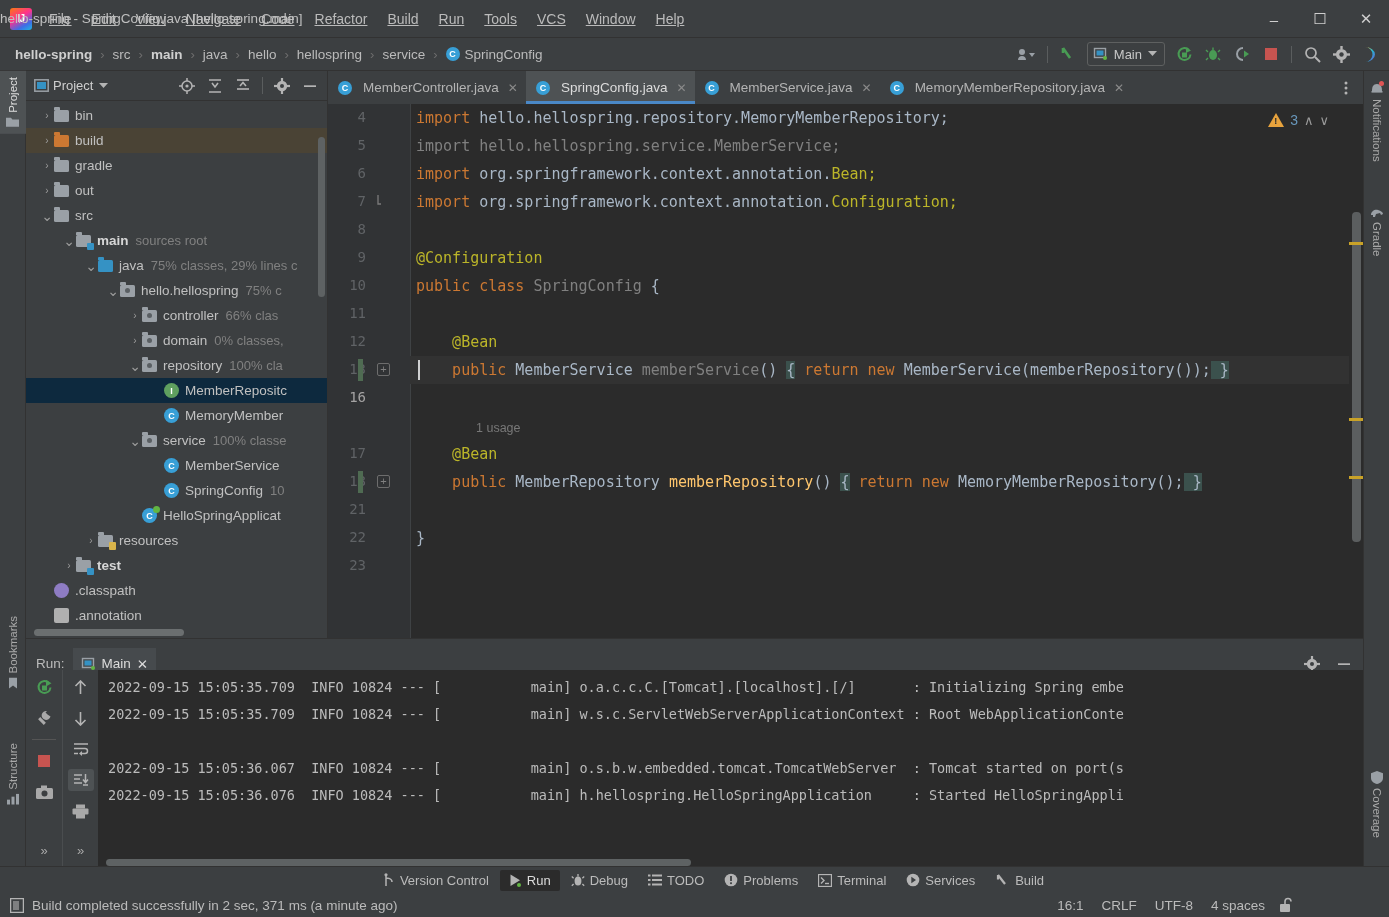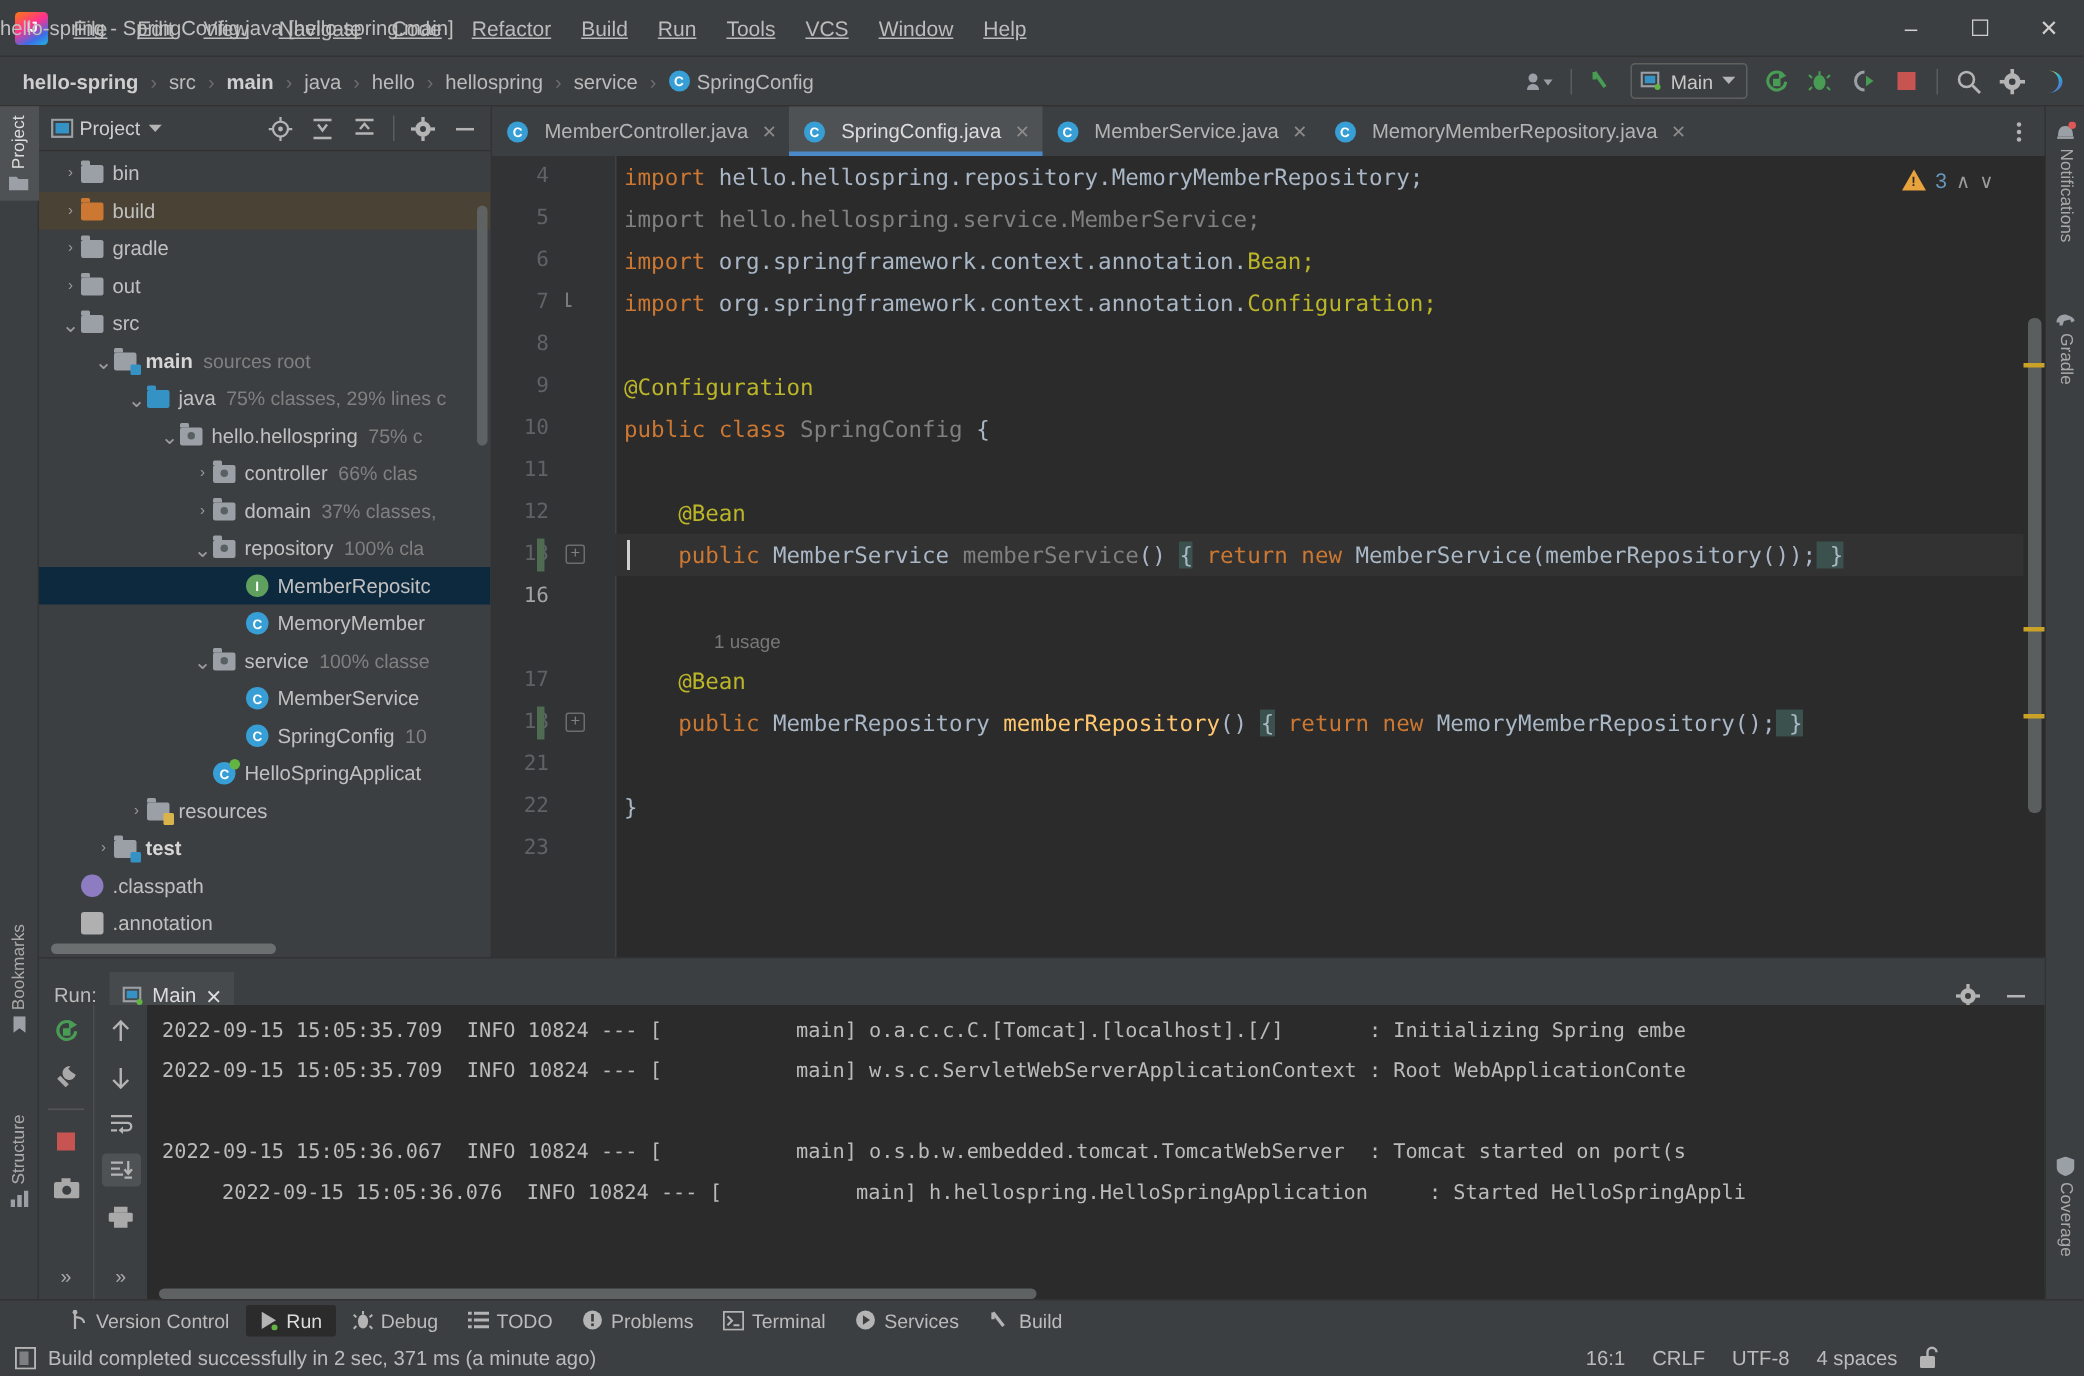--- a/index.html
+++ b/index.html
@@ -593,7 +593,7 @@
           <span class="arrow">›</span>
           <div class="folder pkg"></div>
           <span class="tname">domain</span>
-          <span class="tmeta">37% classes,</span>
+          <span class="tmeta">0% classes,</span>
         </div>
         <div class="tree-row" style="padding-left: 102px;">
           <span class="arrow" style="font-size:14px;line-height:6px;">⌄</span>

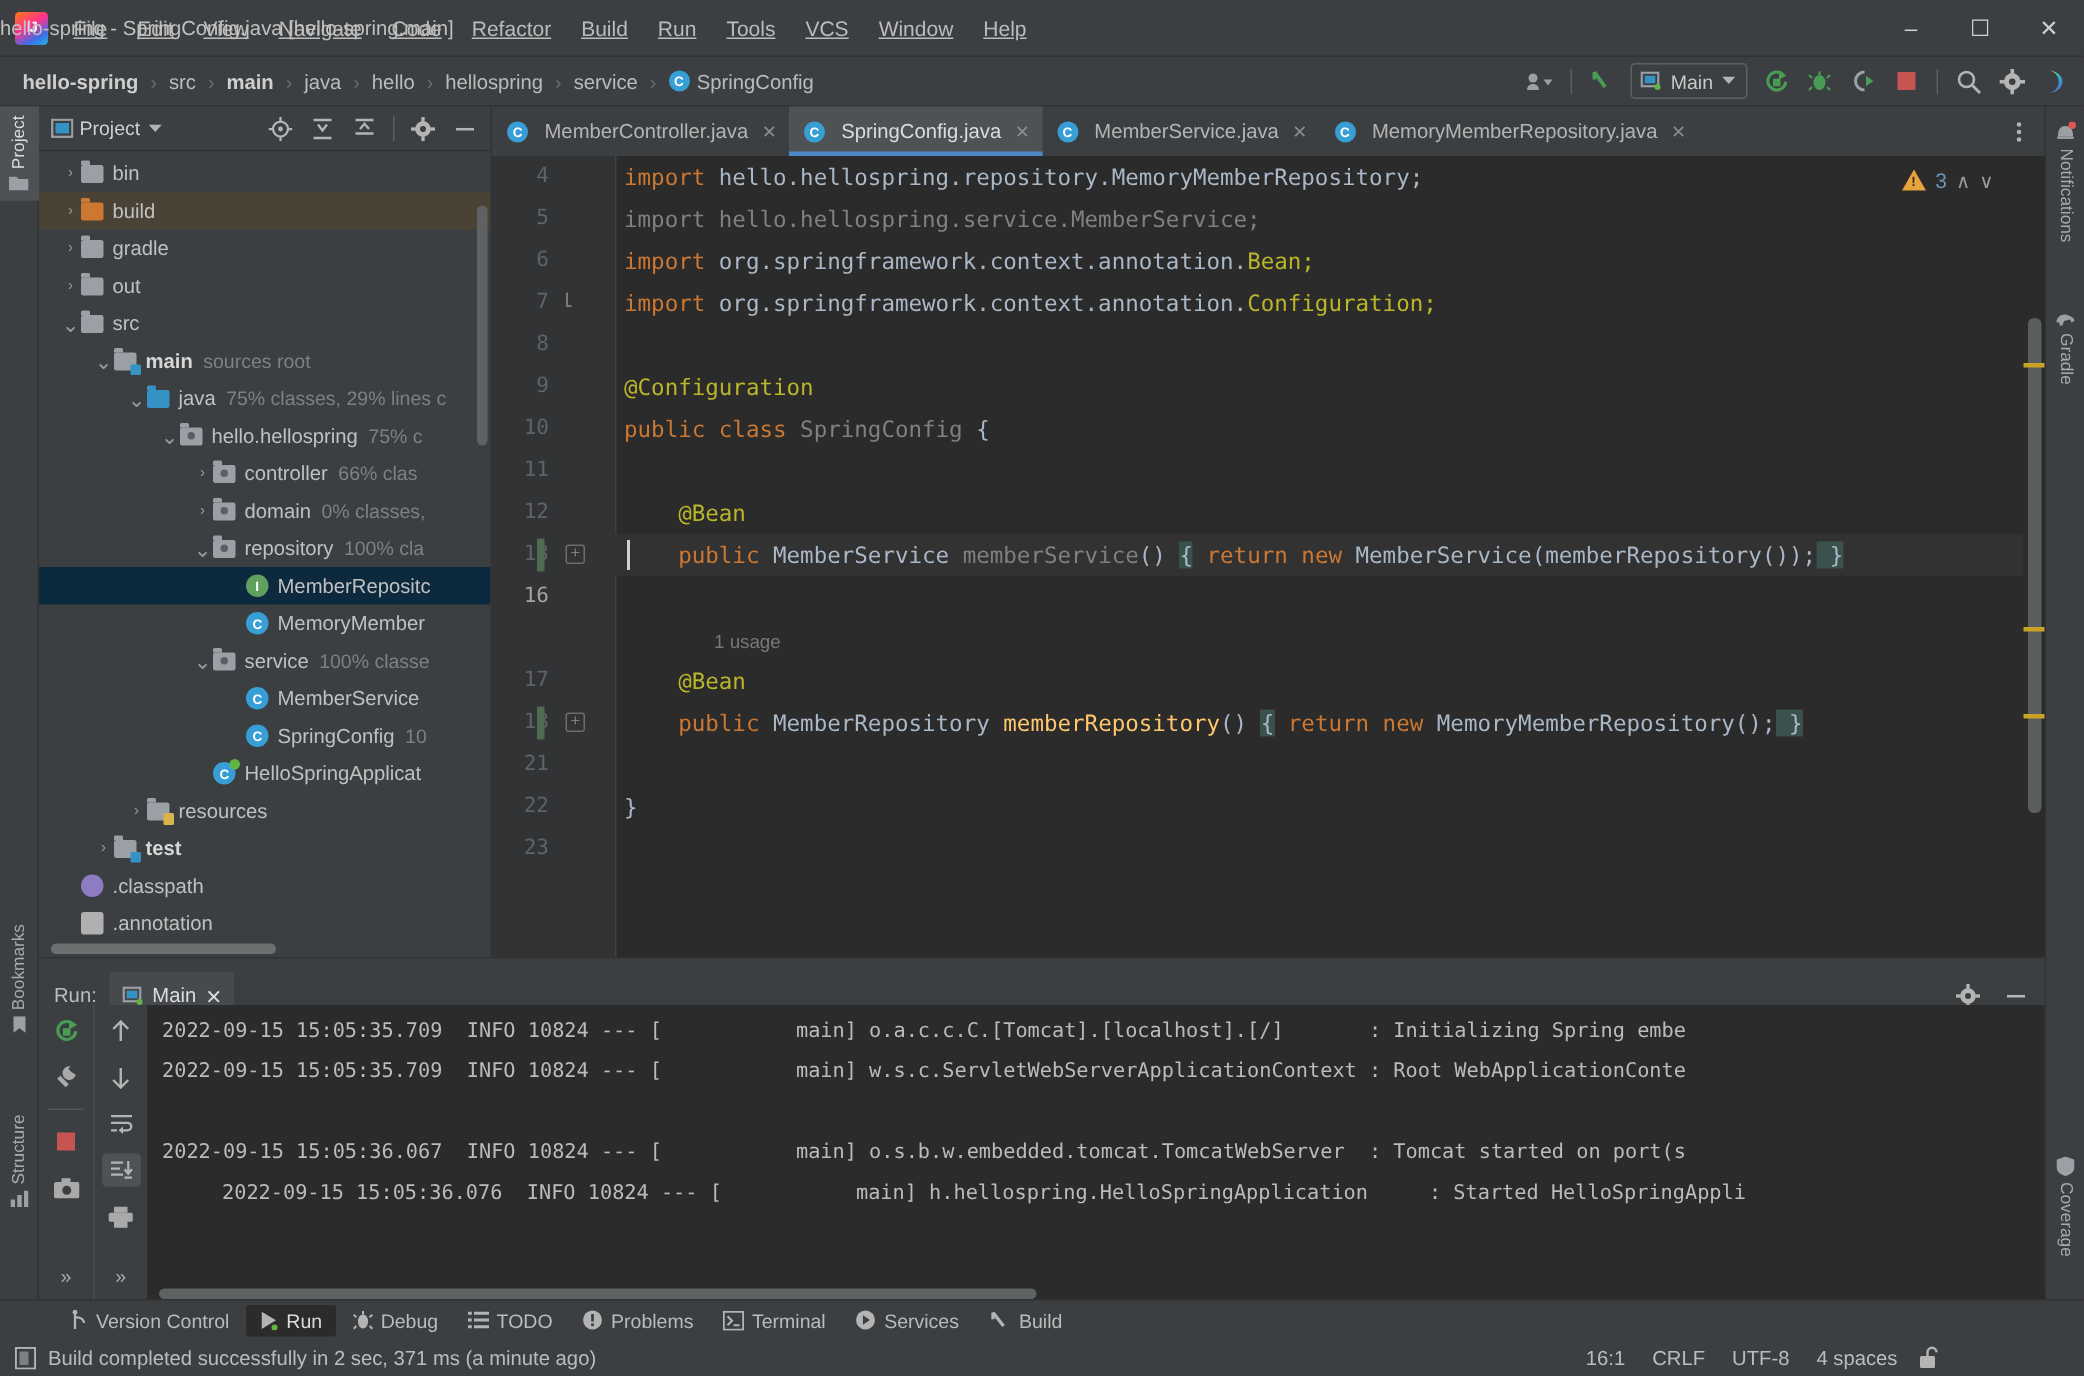--- a/index.html
+++ b/index.html
@@ -846,7 +846,7 @@
         <div class="log-line" style="top: 4px;">2022-09-15 15:05:35.709  INFO 10824 --- [           main] o.a.c.c.C.[Tomcat].[localhost].[/]       : Initializing Spring embe</div>
           <div class="log-line" style="top: 31px;">2022-09-15 15:05:35.709  INFO 10824 --- [           main] w.s.c.ServletWebServerApplicationContext : Root WebApplicationConte</div>
           <div class="log-line" style="top: 85px;">2022-09-15 15:05:36.067  INFO 10824 --- [           main] o.s.b.w.embedded.tomcat.TomcatWebServer  : Tomcat started on port(s</div>
-          <div class="log-line" style="top: 112px; margin-left: 40px;">2022-09-15 15:05:36.076  INFO 10824 --- [           main] h.hellospring.HelloSpringApplication     : Started HelloSpringAppli</div>
+          <div class="log-line" style="top: 112px;">2022-09-15 15:05:36.076  INFO 10824 --- [           main] h.hellospring.HelloSpringApplication     : Started HelloSpringAppli</div>
           <div class="console-hscroll">
             <i></i>
           </div>

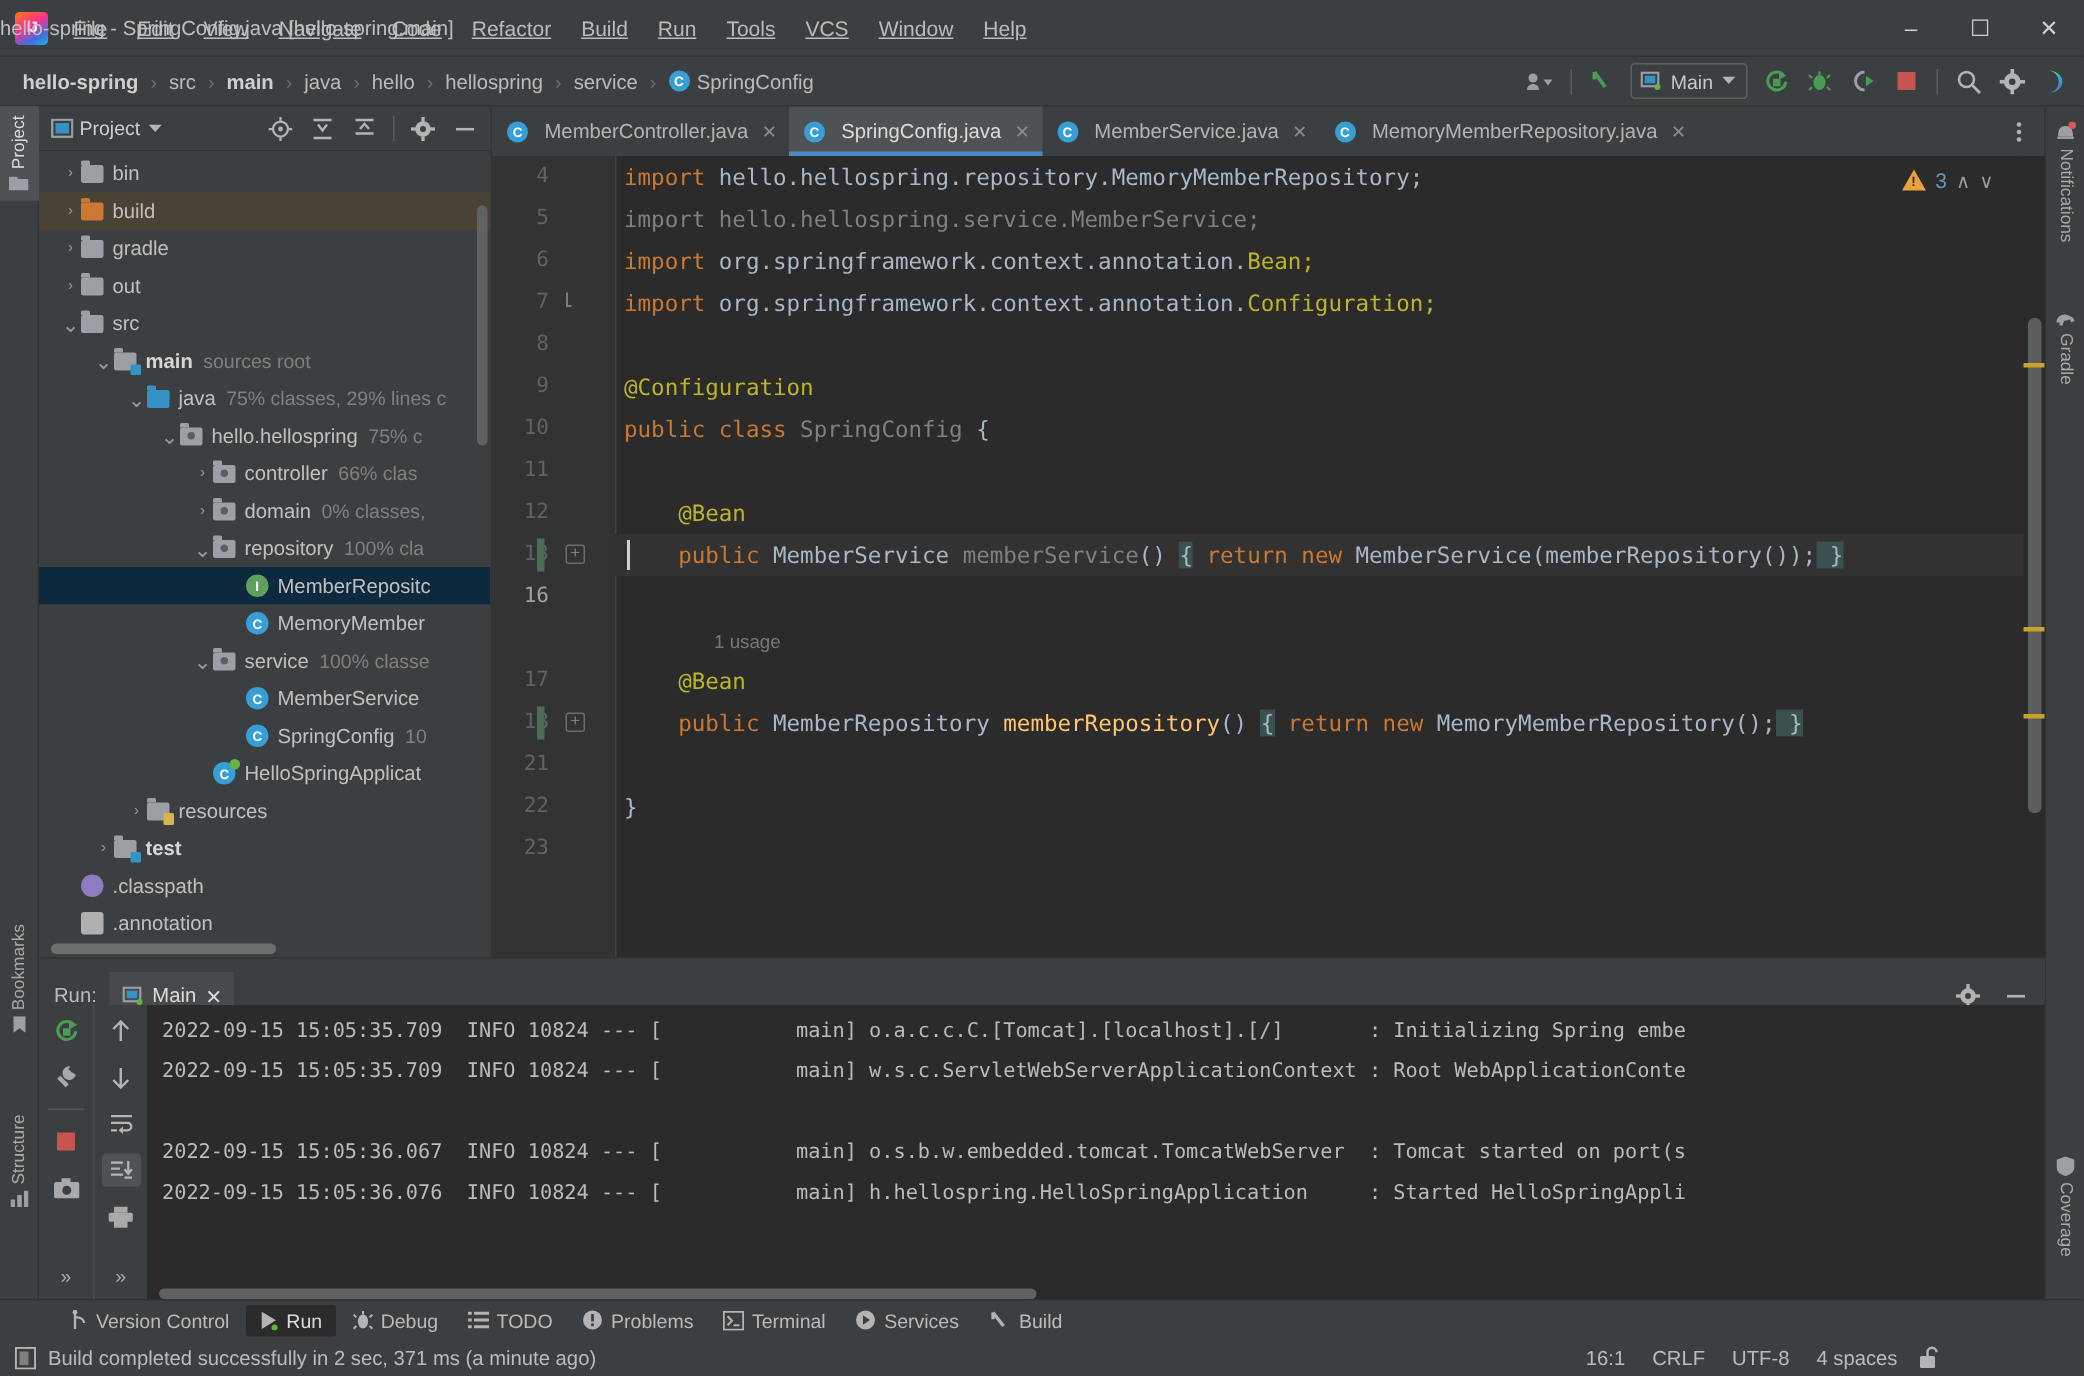--- a/index.html
+++ b/index.html
@@ -282,6 +282,7 @@
     position:absolute; left:0; top:866px; width:1389px; height:27px;
     background:#3c3f41; display:flex; align-items:center; padding-left:38px; gap:2px;
     border-top:1px solid #323232;
+    justify-content:center;
   }
   .bw {
     display:flex; align-items:center; gap:5px; padding:3px 9px; font-size:13px;

